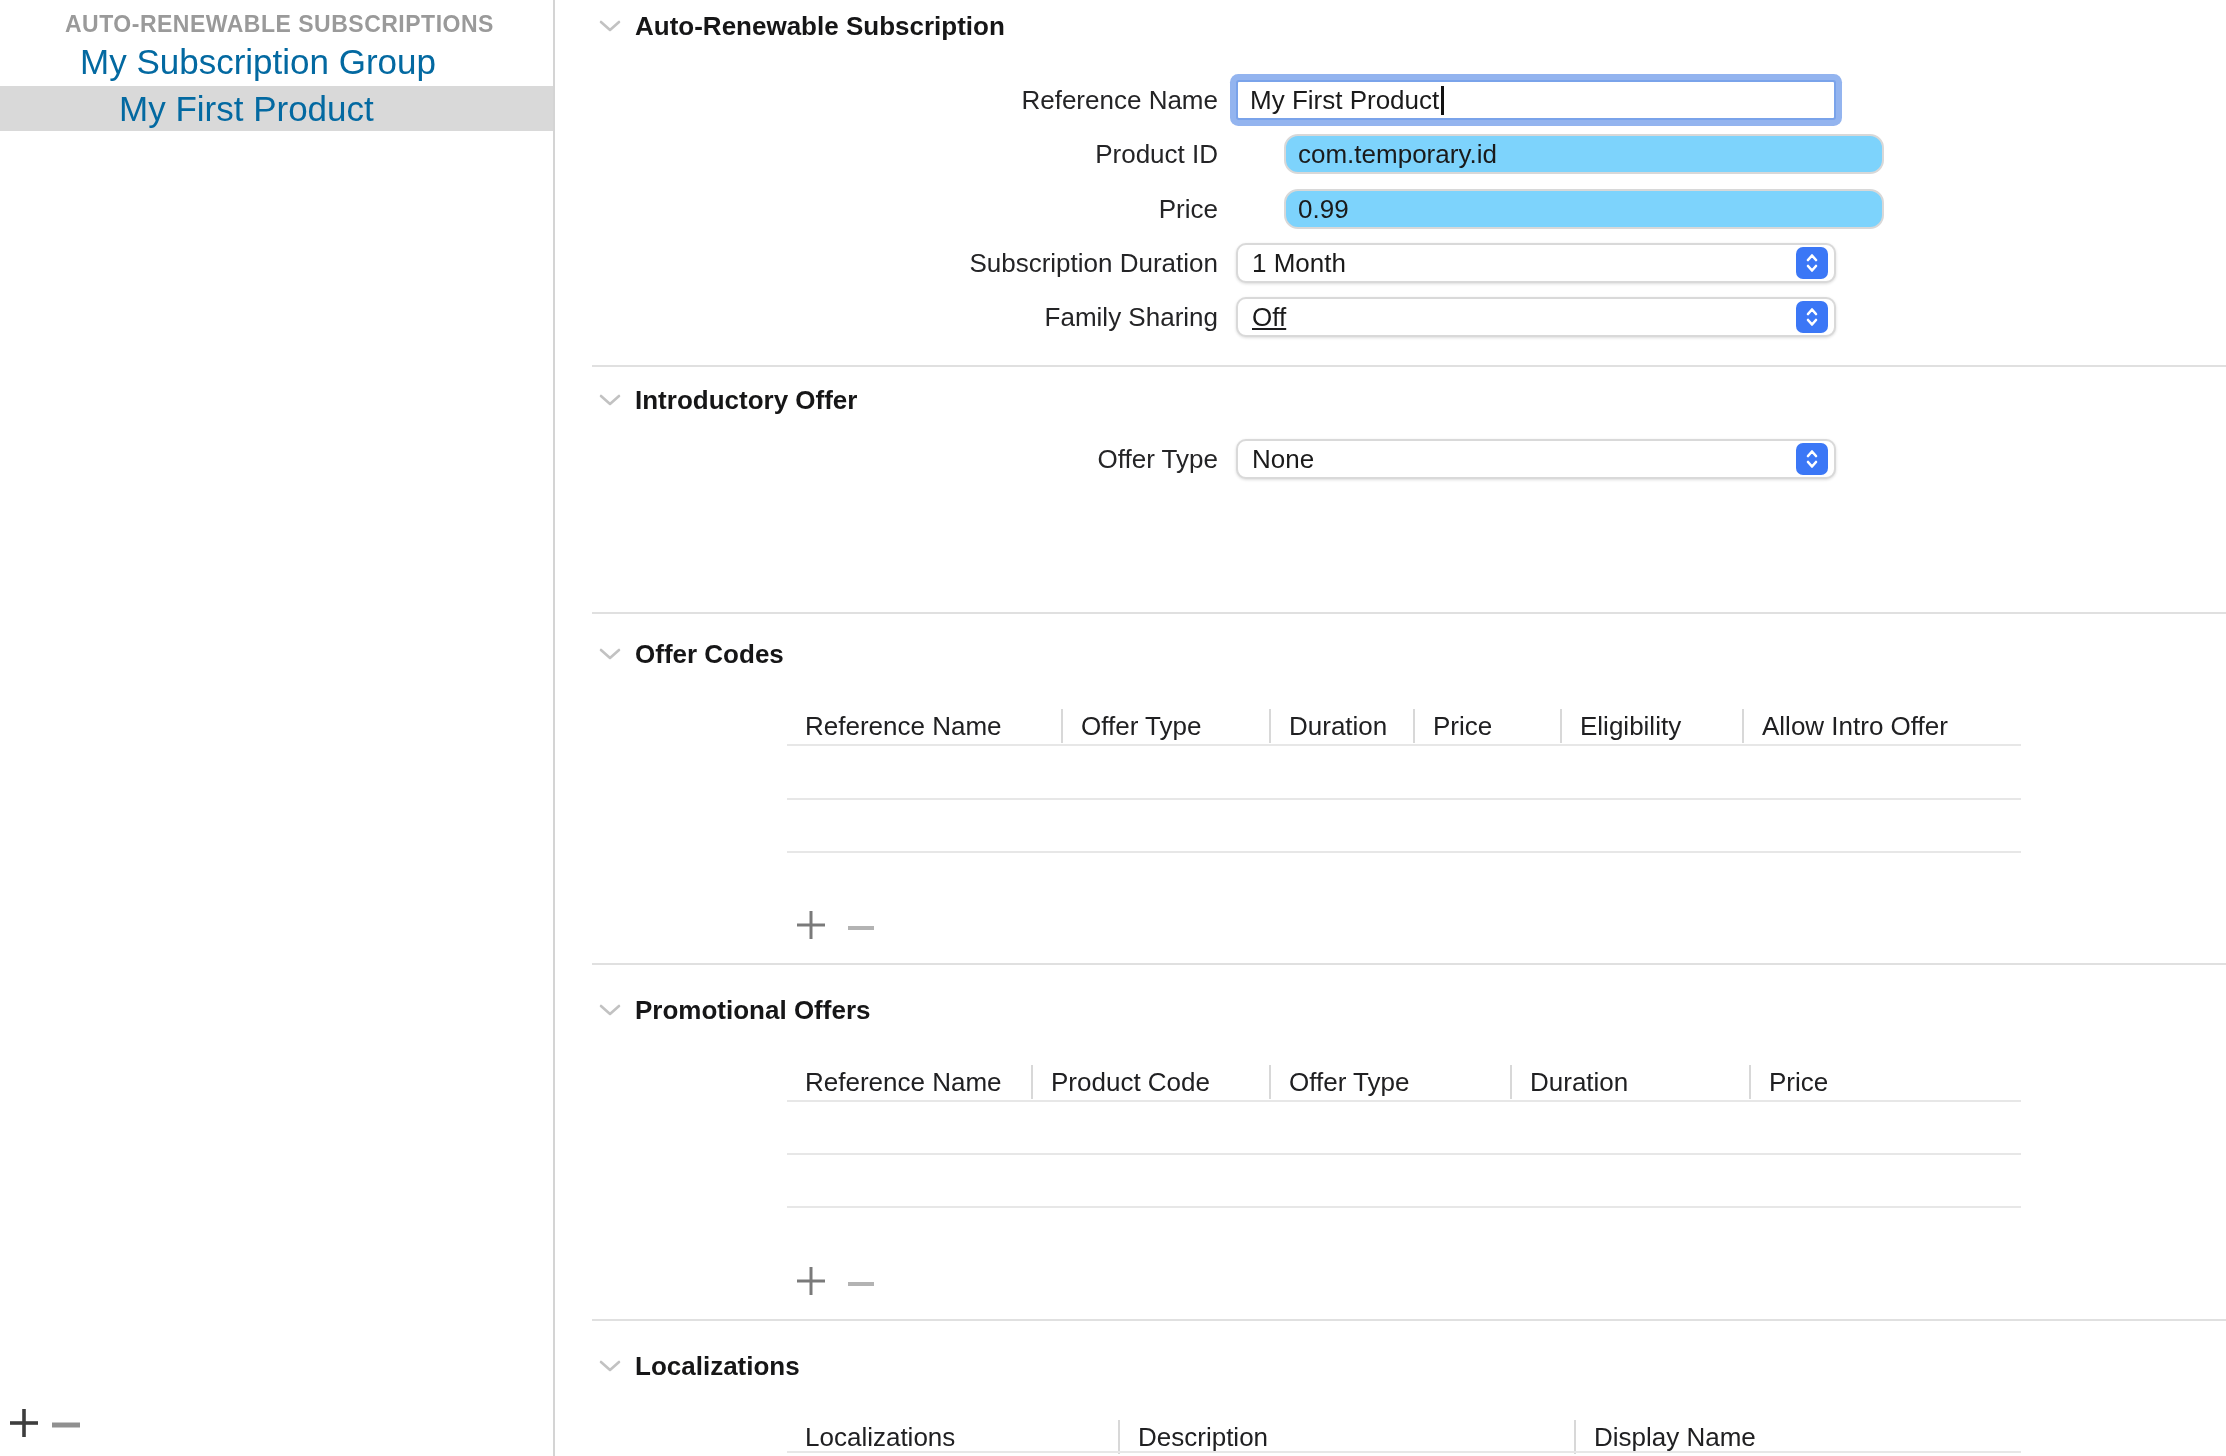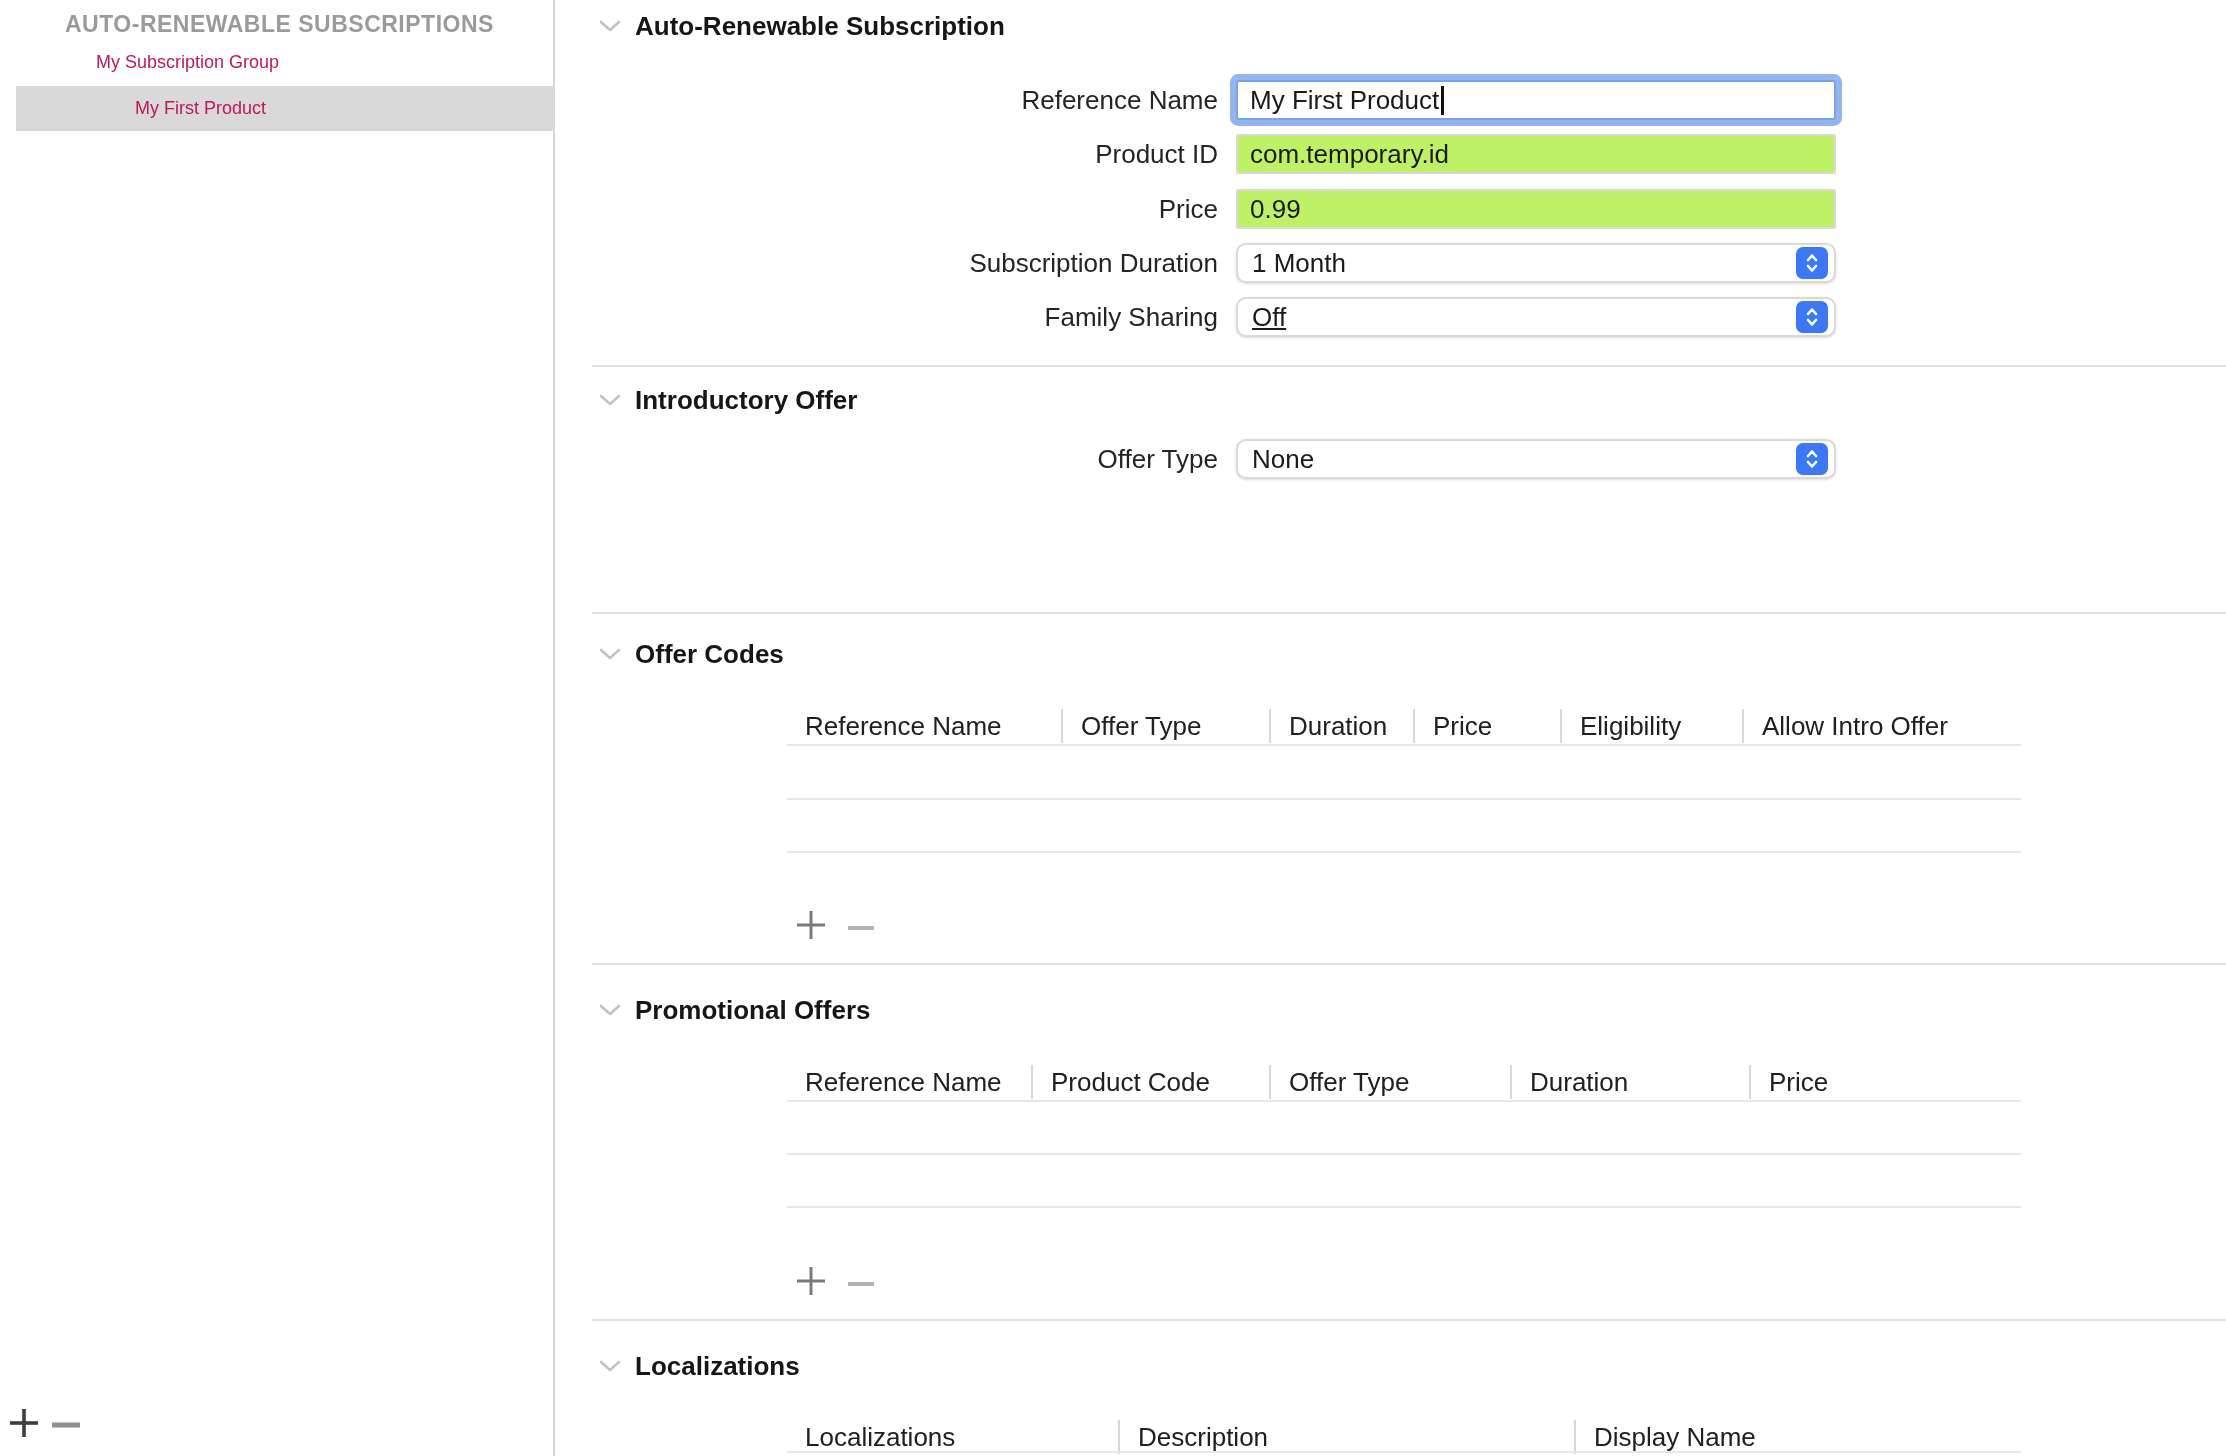--- a/index.html
+++ b/index.html
@@ -11,8 +11,8 @@
              background:#ffffff; border-right:2px solid #d4d4d4; }
   .sb-header { position:absolute; left:29px; top:11px; font-size:23px; font-weight:bold;
                color:#9a9a9a; letter-spacing:0.5px; white-space:nowrap;margin-left:36px; }
-  .sb-item { position:absolute; left:0; width:100%; font-size:18px; color:#be185d;
-             white-space:nowrap; cursor:default;margin-left:16px; }
+  .sb-item { position:absolute; left:0; width:100%; font-size:35px; color:#0369a1;
+             white-space:nowrap; cursor:default; }
   .sb-item.group { top:46px; height:32px; line-height:32px; padding-left:80px; }
   .sb-item.selected { top:86px; height:45px; line-height:45px; padding-left:119px;
                       background:#d9d9d9; }

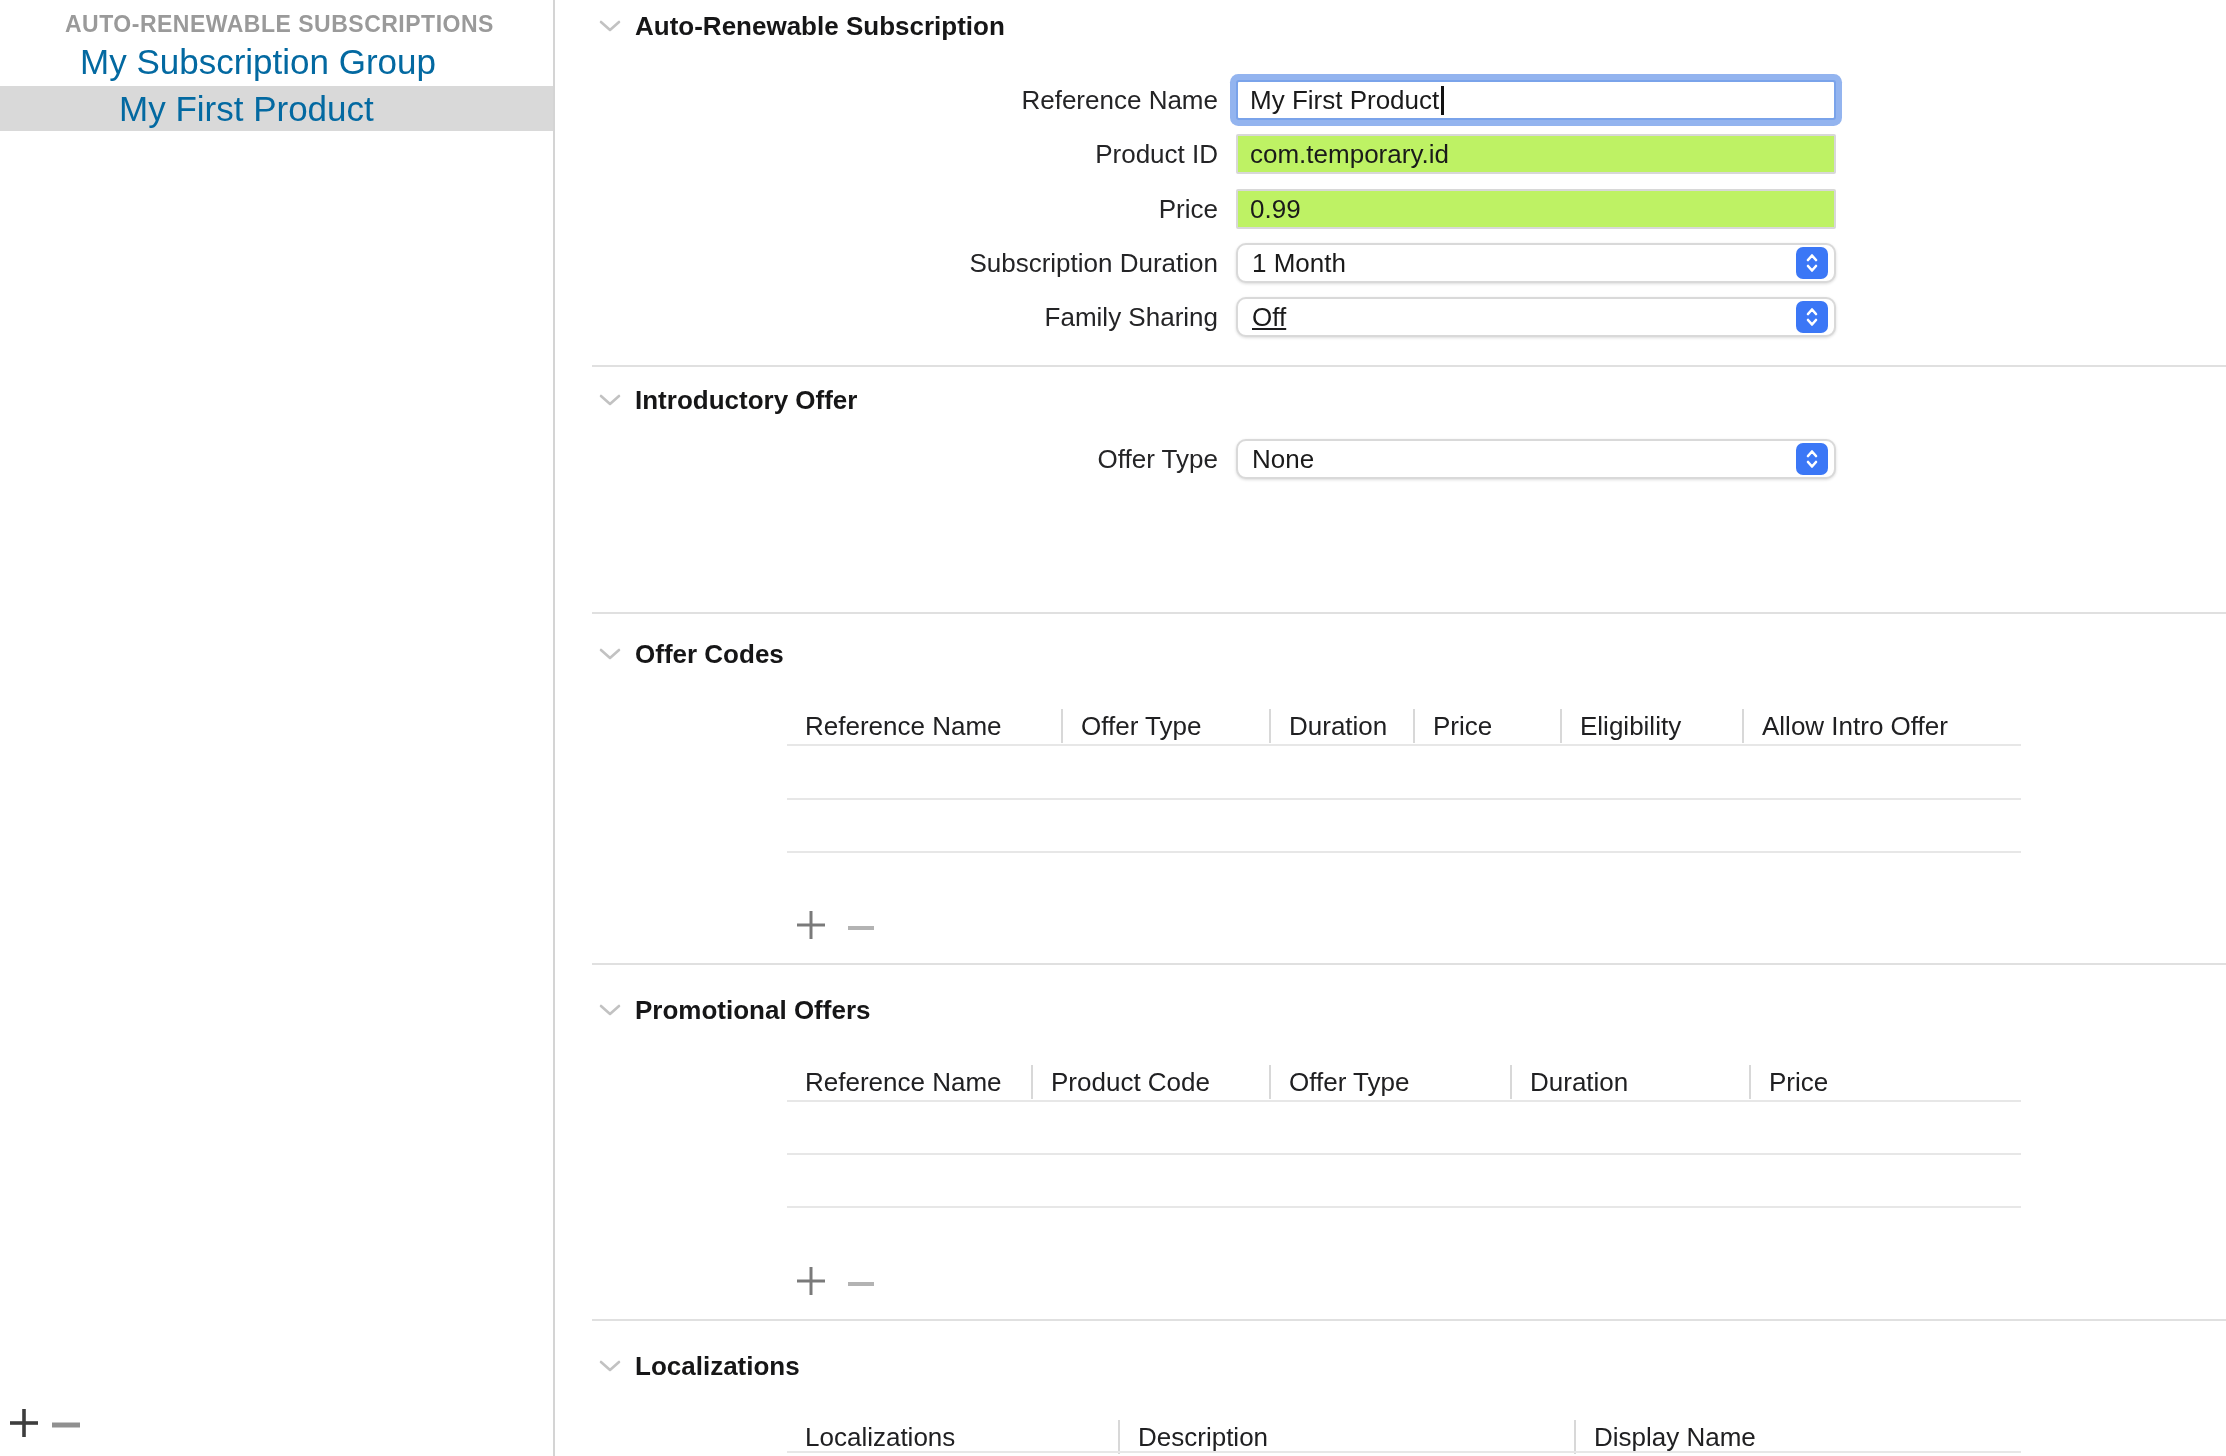--- a/index.html
+++ b/index.html
@@ -37,9 +37,9 @@
             text-align:right; font-size:26px; color:#242426; white-space:nowrap; }
   .fctl { position:absolute; left:681px; width:600px; height:40px; }
 
-  .tfield { width:100%; height:100%; border:2px solid #d8d8d8; border-radius:2px;
-            background:#bef264; font-family:"Liberation Sans", sans-serif; font-size:26px;
-            color:#1a1a1a; padding:0 12px; outline:none; }
+  .tfield { width:100%; height:100%; border:2px solid #d8d8d8; border-radius:14px;
+            background:#7dd3fc; font-family:"Liberation Sans", sans-serif; font-size:26px;
+            color:#1a1a1a; padding:0 12px; outline:none;margin-left:48px; }
   .tfield-div { width:100%; height:100%; border:2px solid #7aa3ea; border-radius:3px;
                 background:#fff; font-size:26px; color:#1a1a1a; padding:0 12px;
                 display:flex; align-items:center;

